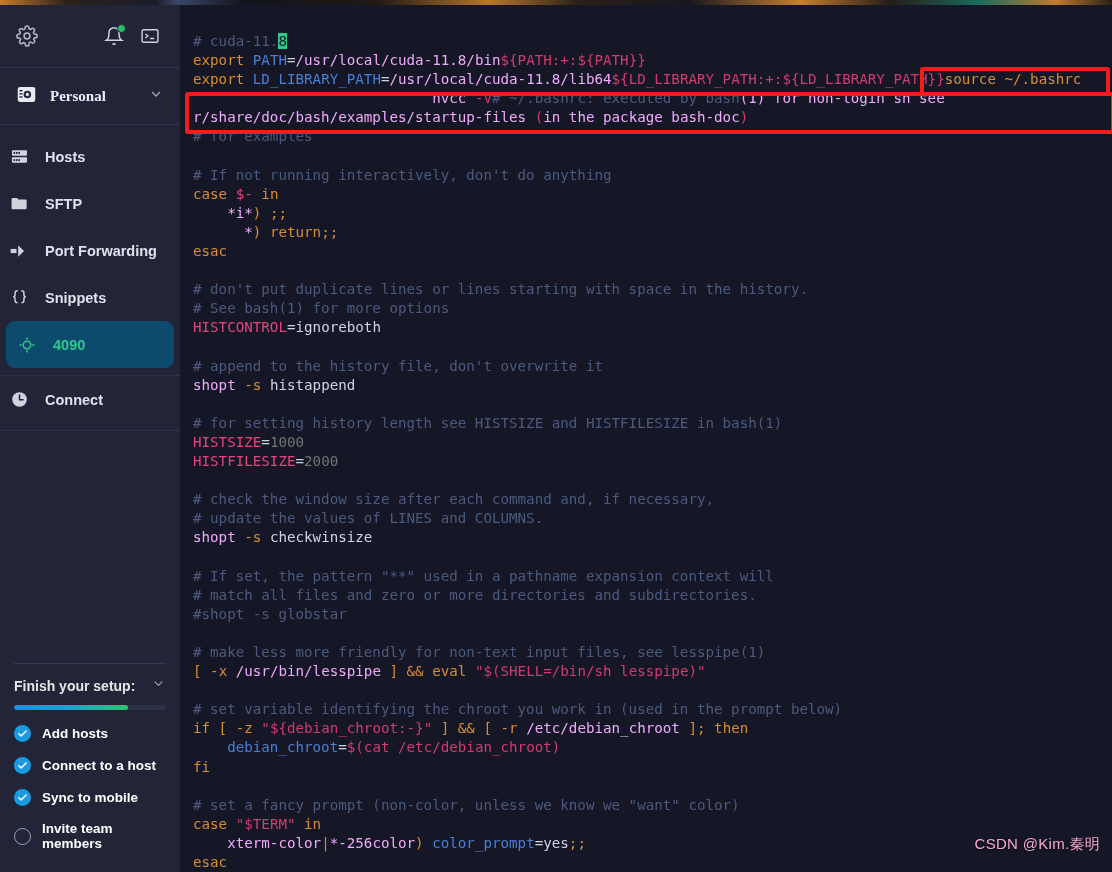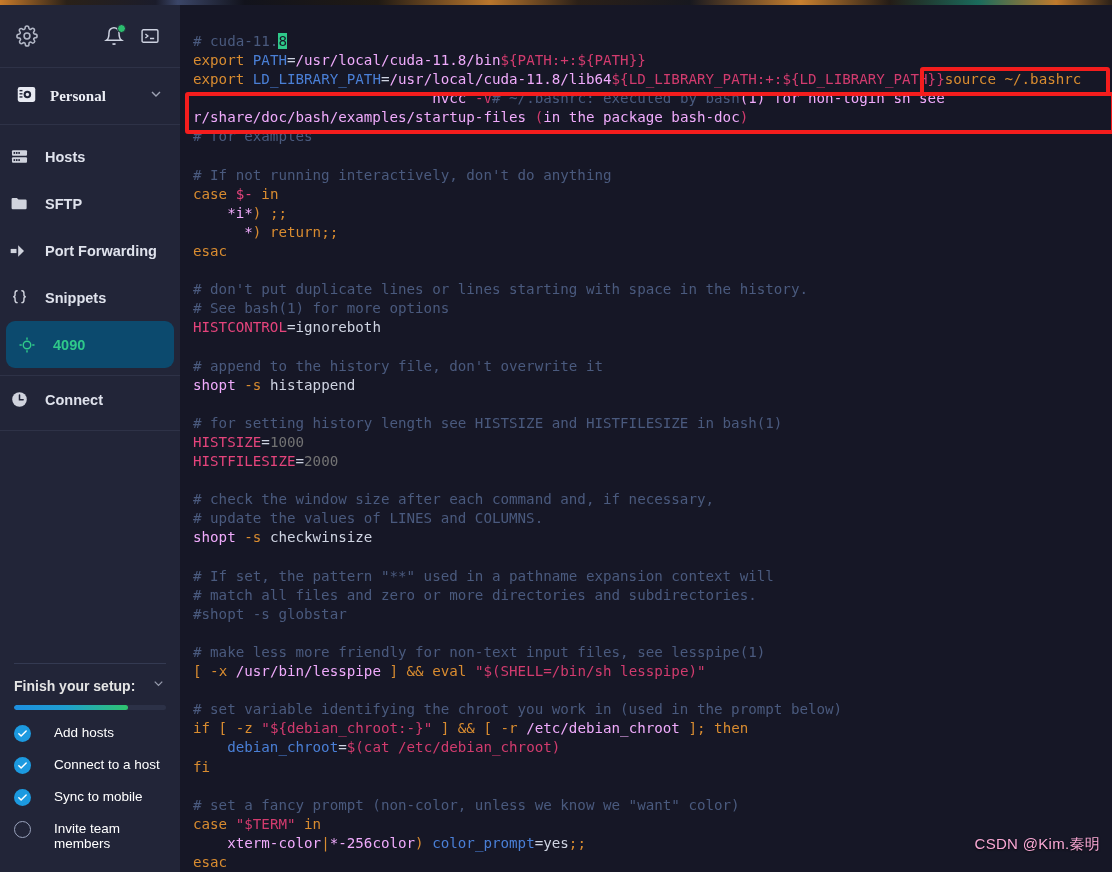--- a/index.html
+++ b/index.html
@@ -76,8 +76,8 @@
     background:linear-gradient(90deg,#1d8fe0 0%,#1f9fd0 45%,#2fc46e 100%);
   }
   .setup-row {
-    display:flex; gap:23px; margin-bottom:15px;
-    color:#ffffff; font-size:13.5px; font-weight:400;
+    display:flex; align-items:center; gap:11px; margin-bottom:15px;
+    color:#ffffff; font-size:13.5px; font-weight:700;
   }
   .chk {
     width:17px; height:17px; border-radius:50%; flex:0 0 17px;

